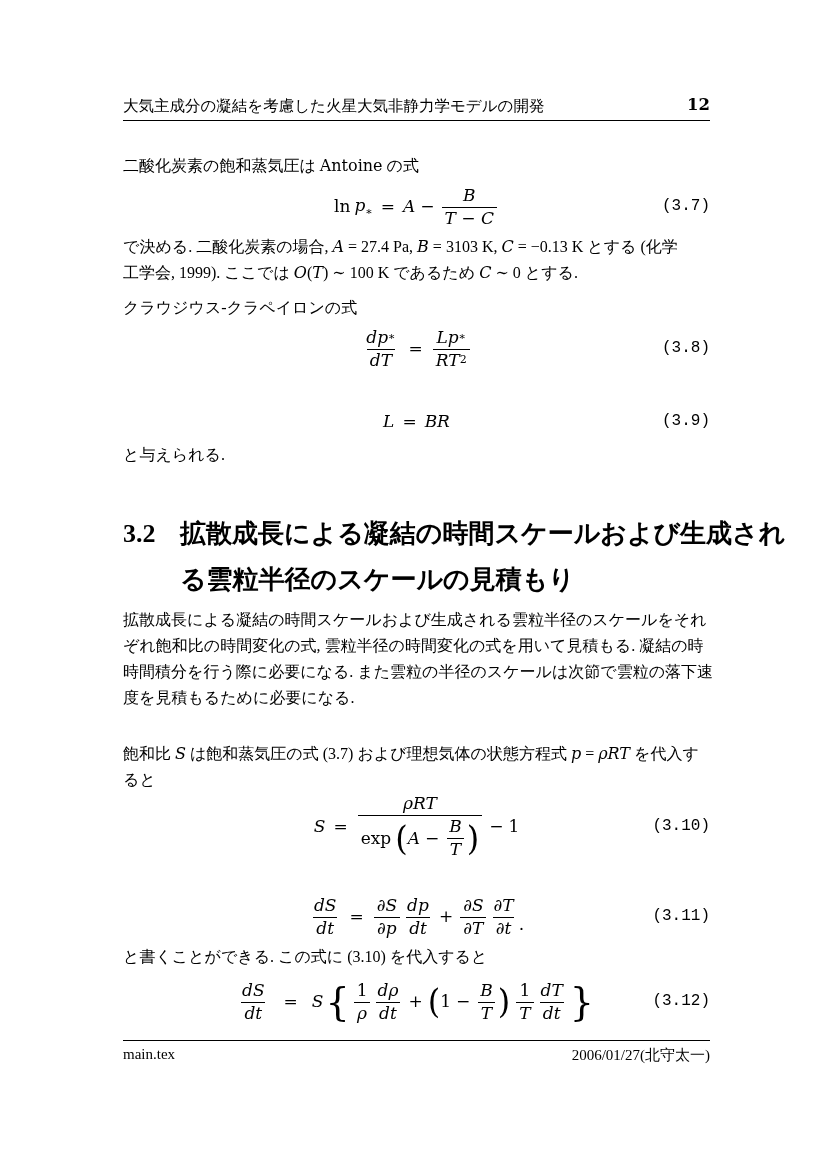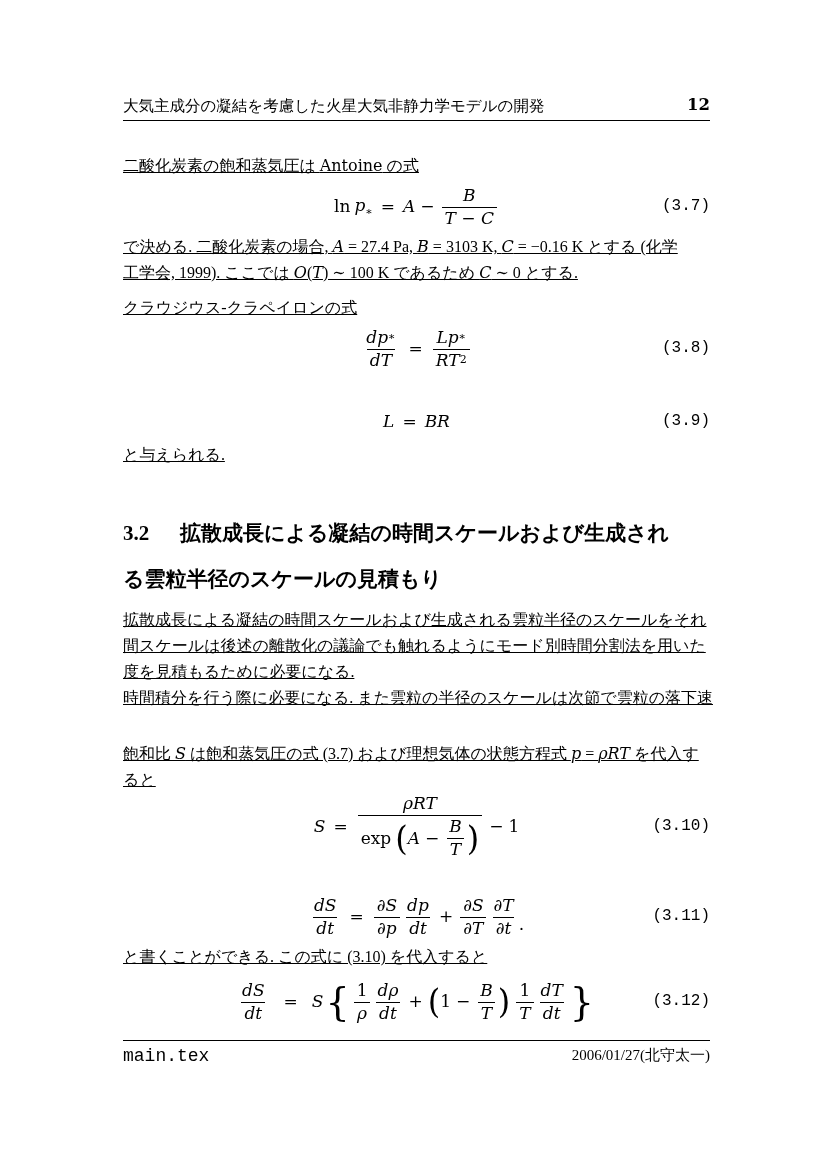--- a/index.html
+++ b/index.html
@@ -15,7 +15,7 @@
 
   
   .para{position:absolute;left:123px;width:587px;font-size:16px;line-height:26px;}
-  .pline{height:26px;white-space:nowrap;text-decoration:underline;}
+  .pline{height:26px;white-space:nowrap;}
   .seg-it{font-family:"DejaVu Serif",serif;font-style:italic;}
   .seg-rm{font-family:"DejaVu Serif",serif;}
   .seg-cal{font-family:"DejaVu Serif",serif;font-style:italic;}

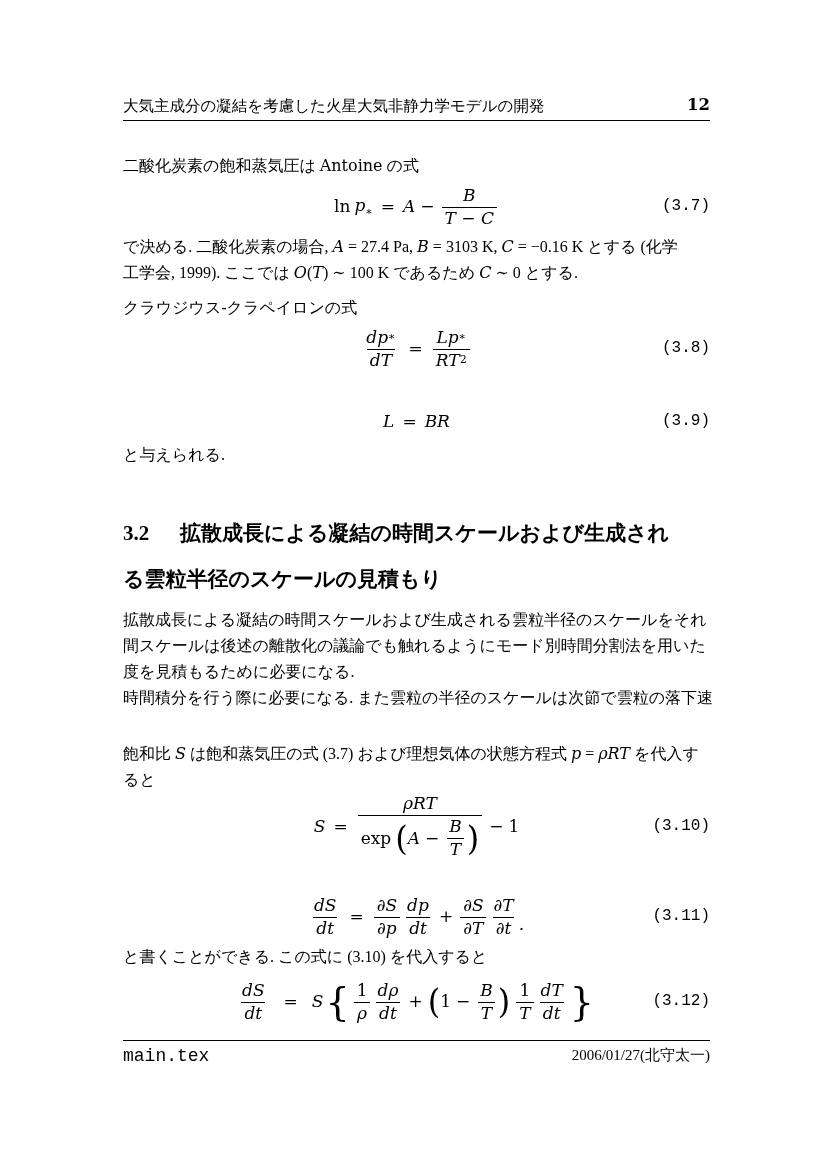--- a/index.html
+++ b/index.html
@@ -86,7 +86,7 @@
   </div>
 
   <div class="para" style="top:234px">
-    <div class="pline"><span>で決める. 二酸化炭素の場合, </span><span class="seg-it">A</span><span> = 27.4 Pa, </span><span class="seg-it">B</span><span> = 3103 K, </span><span class="seg-it">C</span><span> = −0.16 K とする (化学</span></div>
+    <div class="pline"><span>で決める. 二酸化炭素の場合, </span><span class="seg-it">A</span><span> = 27.4 Pa, </span><span class="seg-it">B</span><span> = 3103 K, </span><span class="seg-it">C</span><span> = −0.13 K とする (化学</span></div>
     <div class="pline"><span>工学会, 1999). ここでは </span><span class="seg-cal">O</span><span>(</span><span class="seg-it">T</span><span>) ∼ 100 K であるため </span><span class="seg-it">C</span><span> ∼ 0 とする.</span></div>
   </div>
 

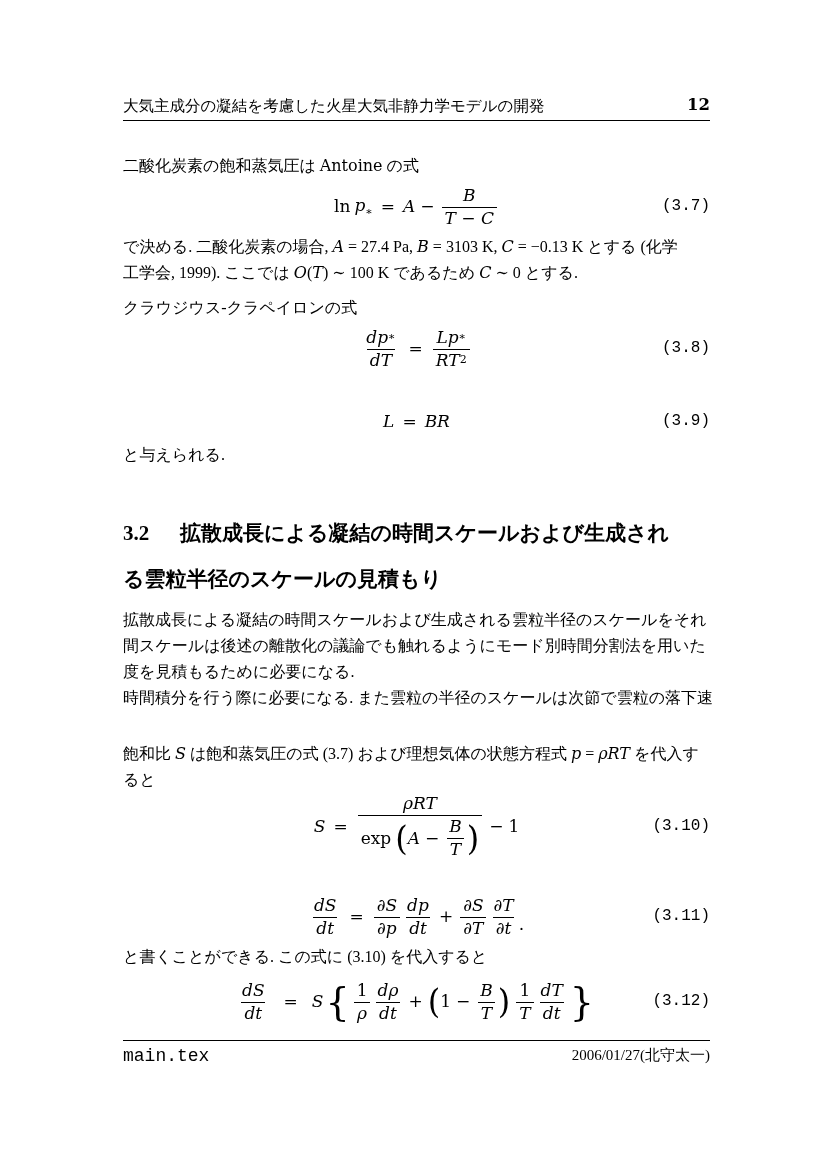--- a/index.html
+++ b/index.html
@@ -22,7 +22,7 @@
 
   
   .section{position:absolute;left:123px;width:620px;font-family:"Liberation Sans",sans-serif;
-           font-weight:bold;font-size:21px;}
+           font-weight:bold;font-size:26px;}
   .sec-line{height:46px;line-height:46px;white-space:nowrap;}
   .sec-num{display:inline-block;width:57px;font-family:"Liberation Serif",serif;font-weight:bold;}
   .sec-line2{}

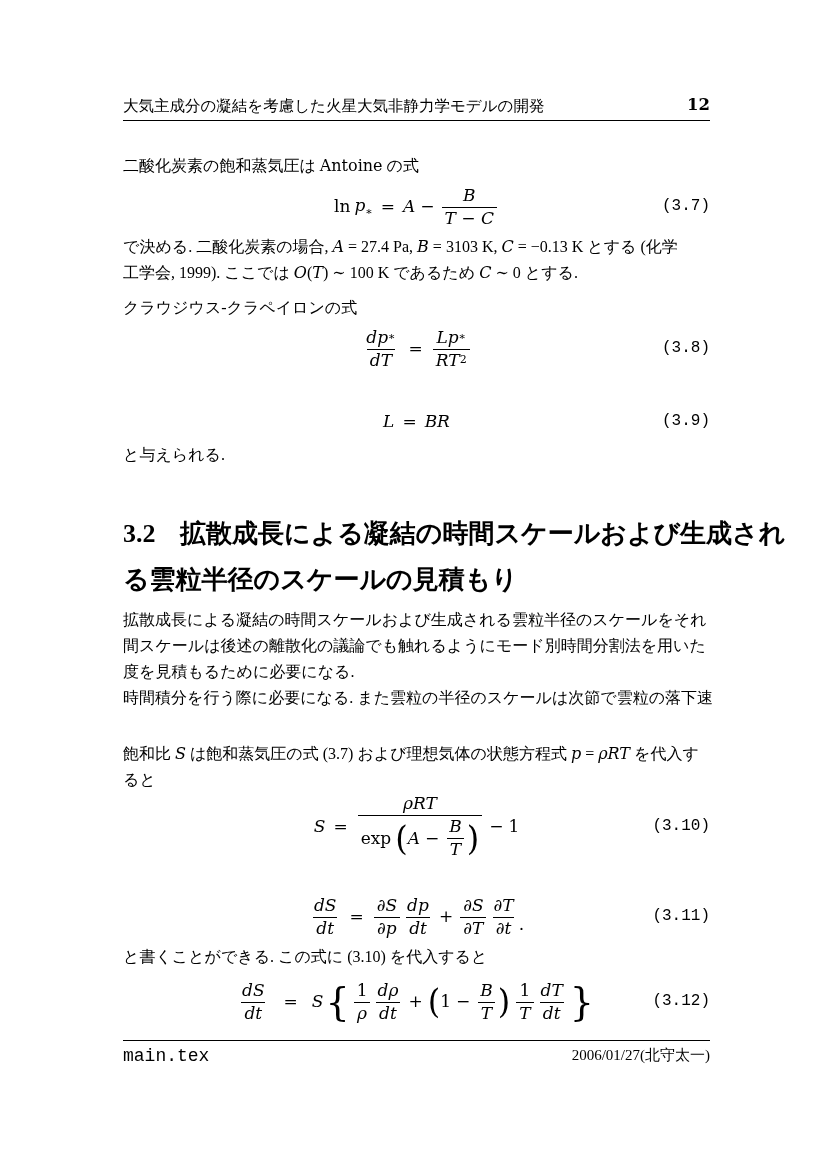--- a/index.html
+++ b/index.html
@@ -25,7 +25,7 @@
            font-weight:bold;font-size:26px;}
   .sec-line{height:46px;line-height:46px;white-space:nowrap;}
   .sec-num{display:inline-block;width:57px;font-family:"Liberation Serif",serif;font-weight:bold;}
-  .sec-line2{}
+  .sec-line2{margin-left:57px;}
 
   
   .eq{position:absolute;left:123px;width:587px;}

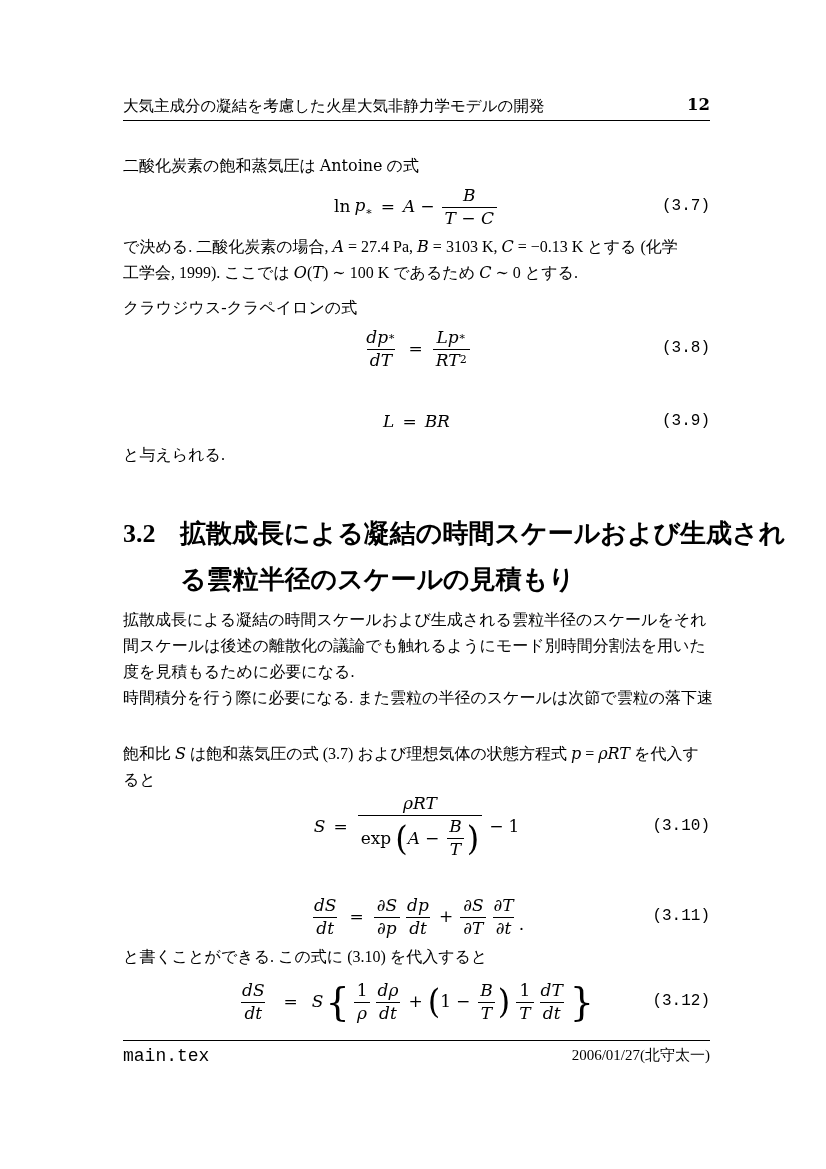--- a/index.html
+++ b/index.html
@@ -141,6 +141,7 @@
 
   <div class="para" style="top:607px">
     <div class="pline"><span>拡散成長による凝結の時間スケールおよび生成される雲粒半径のスケールをそれ</span></div>
+    <div class="pline"><span>ぞれ飽和比の時間変化の式, 雲粒半径の時間変化の式を用いて見積もる. 凝結の時</span></div>
     <div class="pline"><span>間スケールは後述の離散化の議論でも触れるようにモード別時間分割法を用いた</span></div>
     <div class="pline"><span>度を見積もるために必要になる.</span></div>
     <div class="pline"><span>時間積分を行う際に必要になる. また雲粒の半径のスケールは次節で雲粒の落下速</span></div>

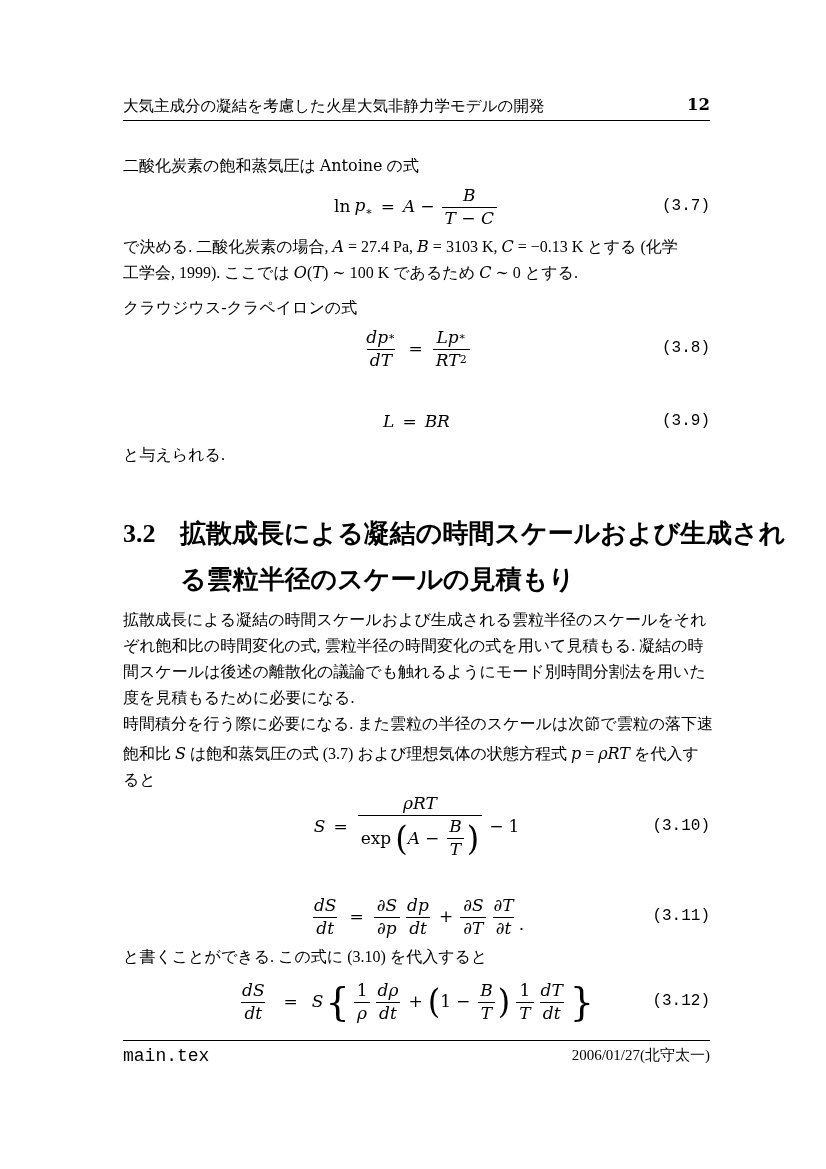--- a/index.html
+++ b/index.html
@@ -142,7 +142,6 @@
   <div class="para" style="top:607px">
     <div class="pline"><span>拡散成長による凝結の時間スケールおよび生成される雲粒半径のスケールをそれ</span></div>
     <div class="pline"><span>ぞれ飽和比の時間変化の式, 雲粒半径の時間変化の式を用いて見積もる. 凝結の時</span></div>
-    <div class="pline"><span>間スケールは後述の離散化の議論でも触れるようにモード別時間分割法を用いた</span></div>
     <div class="pline"><span>度を見積もるために必要になる.</span></div>
     <div class="pline"><span>時間積分を行う際に必要になる. また雲粒の半径のスケールは次節で雲粒の落下速</span></div>
   </div>

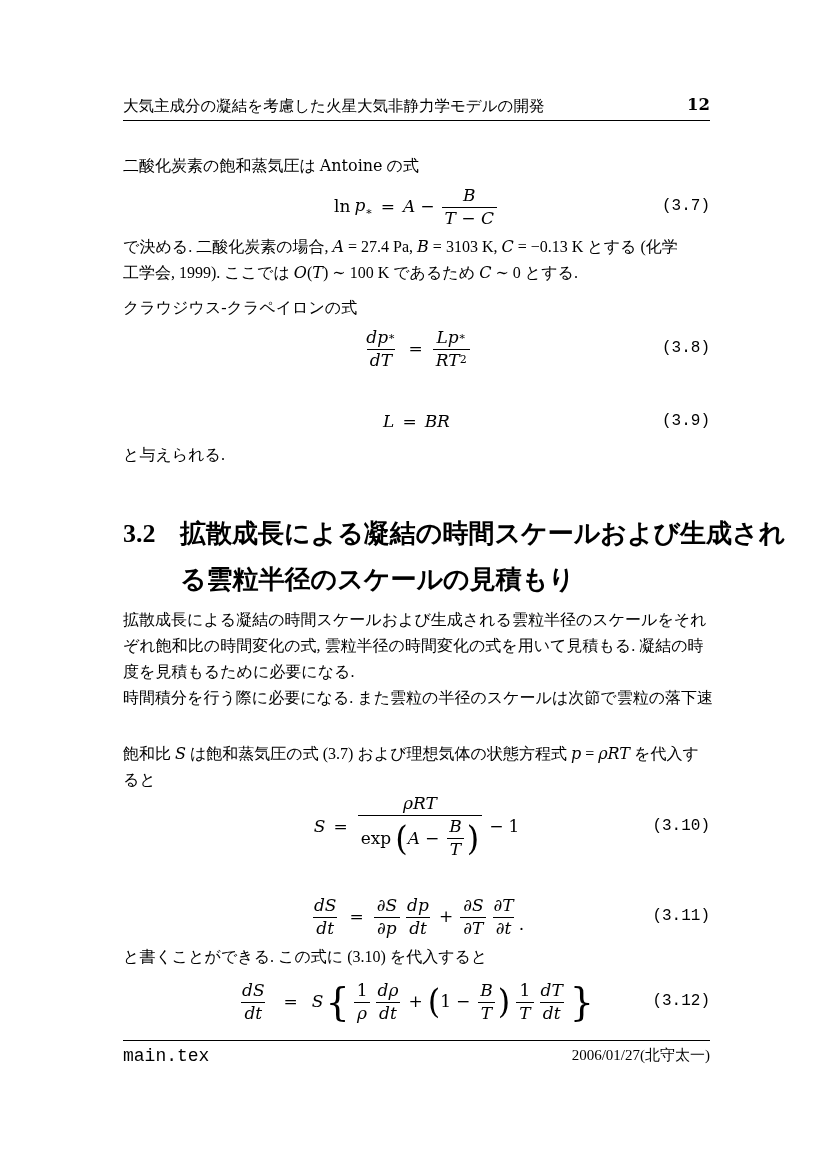--- a/index.html
+++ b/index.html
@@ -142,8 +142,8 @@
   <div class="para" style="top:607px">
     <div class="pline"><span>拡散成長による凝結の時間スケールおよび生成される雲粒半径のスケールをそれ</span></div>
     <div class="pline"><span>ぞれ飽和比の時間変化の式, 雲粒半径の時間変化の式を用いて見積もる. 凝結の時</span></div>
+    <div class="pline"><span>時間積分を行う際に必要になる. また雲粒の半径のスケールは次節で雲粒の落下速</span></div>
     <div class="pline"><span>度を見積もるために必要になる.</span></div>
-    <div class="pline"><span>時間積分を行う際に必要になる. また雲粒の半径のスケールは次節で雲粒の落下速</span></div>
   </div>
 
   <div class="para" style="top:741px">

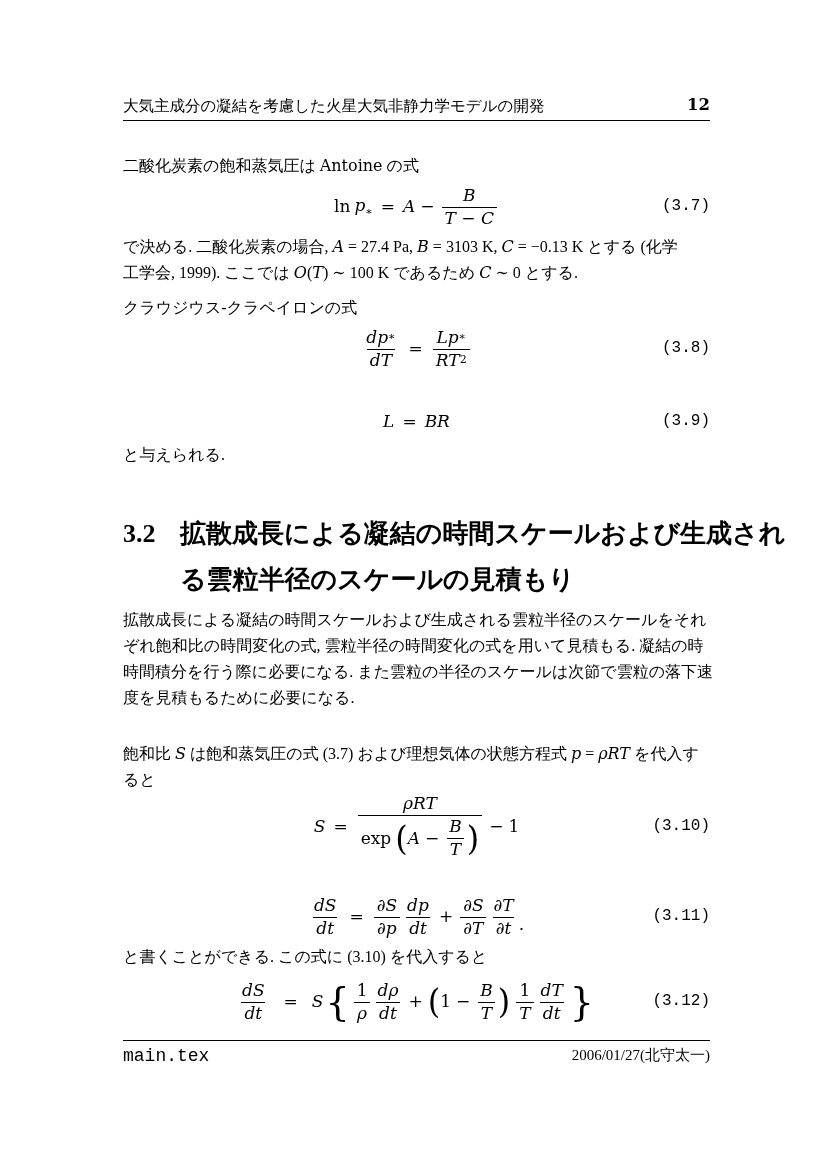--- a/index.html
+++ b/index.html
@@ -53,8 +53,8 @@
   .period{position:relative;top:8px;}
 
   
-  .footer-left{position:absolute;left:123px;top:1046px;font-size:18px;
-               font-family:Liberation Mono, monospace;}
+  .footer-left{position:absolute;left:123px;top:1046px;font-size:15px;
+               font-family:Liberation Serif, serif;}
   .footer-right{position:absolute;right:116px;top:1046px;font-size:15px;white-space:nowrap;}
 </style>
 </head>

